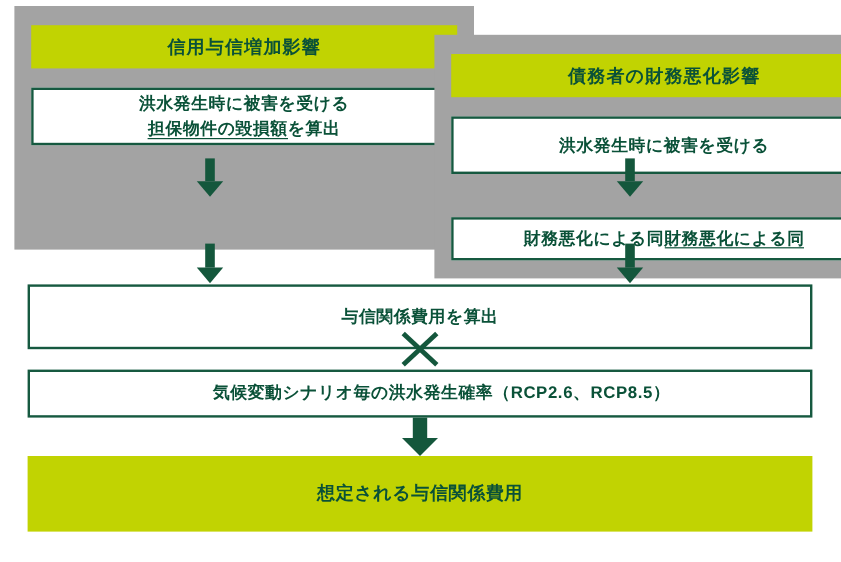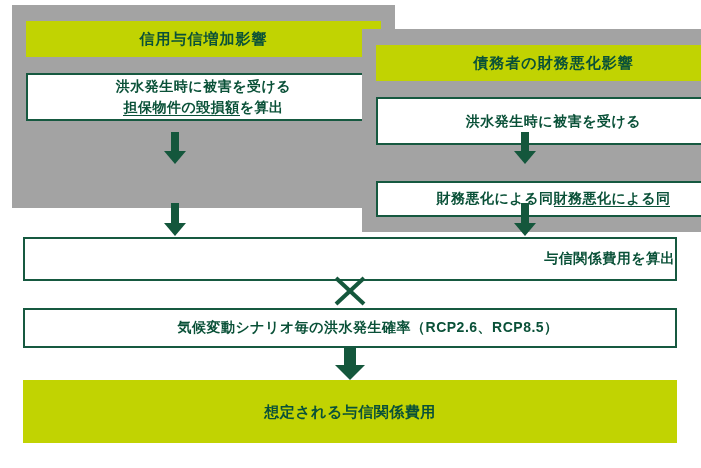--- a/index.html
+++ b/index.html
@@ -39,7 +39,7 @@
     display:flex; align-items:center; justify-content:center;
     font-size:14px; font-weight:bold; letter-spacing:0.5px; text-align:center;
   }
-  .merge-box    { top:237px; height:44px;justify-content:flex-end; }
+  .merge-box    { top:237px; height:54px; }
   .scenario-box { top:308px; height:40px;padding-left:36px; }
   .multiply { position:absolute; left:332px; top:275px; width:36px; height:32px; }
   .result-box {

